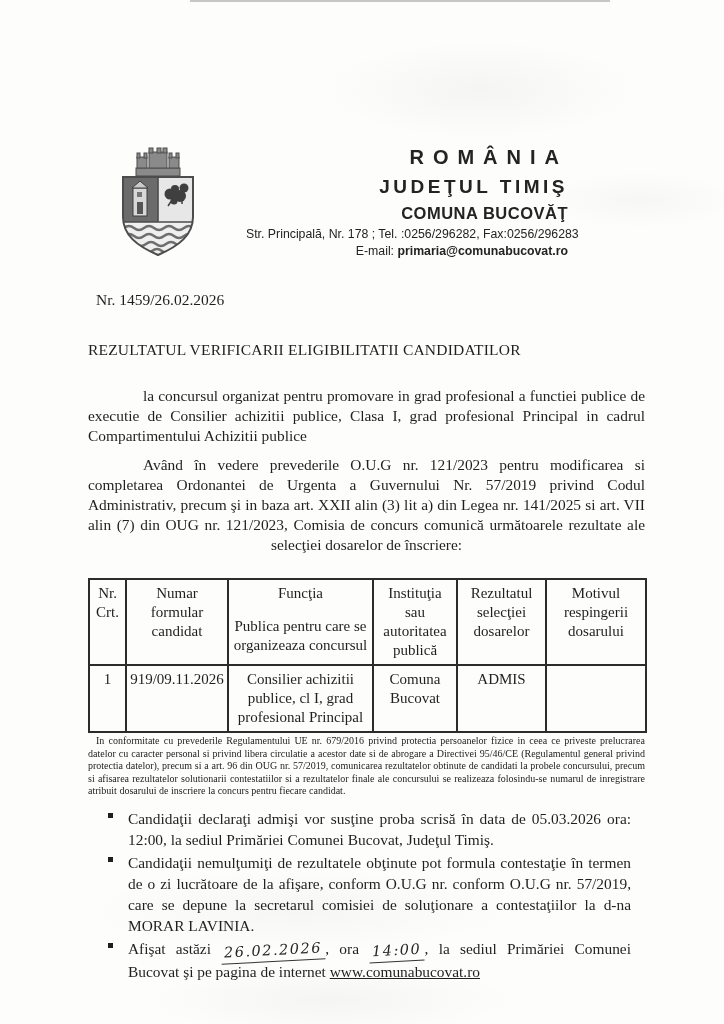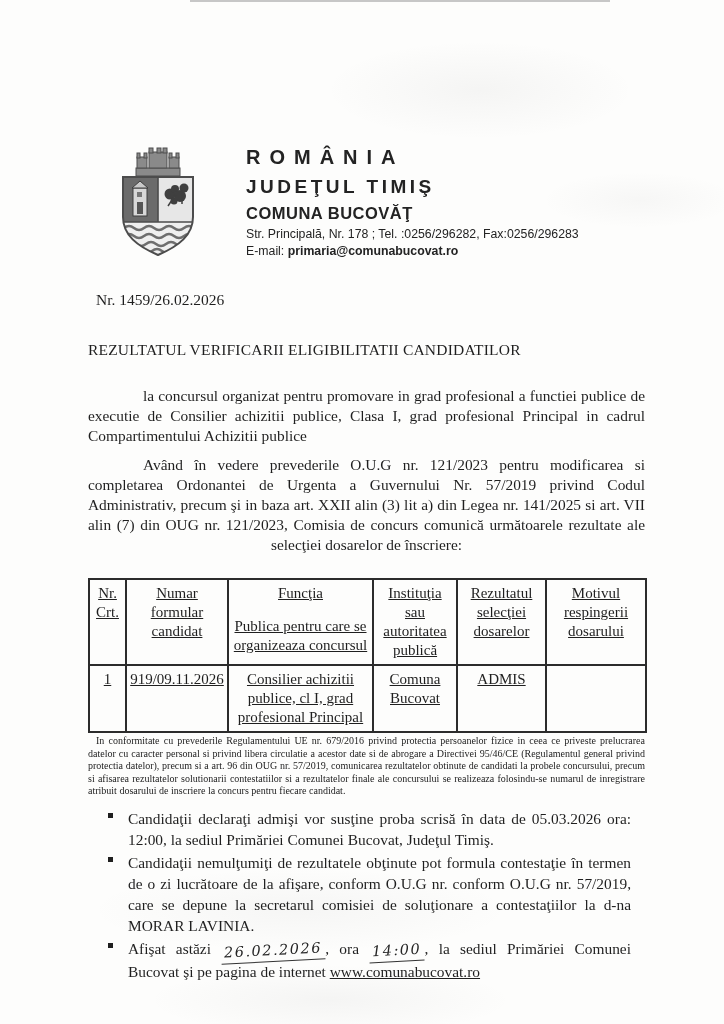--- a/index.html
+++ b/index.html
@@ -22,7 +22,7 @@
   
   .coat{position:absolute;left:116px;top:144px;width:84px;height:114px;}
   .header-text{
-    position:absolute;left:246px;top:146px;width:322px;text-align:left;
+    position:absolute;left:246px;top:146px;width:322px;text-align:right;
     font-family:"Liberation Sans", sans-serif;color:#232323;
   }
   .country{font-size:20px;font-weight:bold;letter-spacing:9px;margin-bottom:7px;}

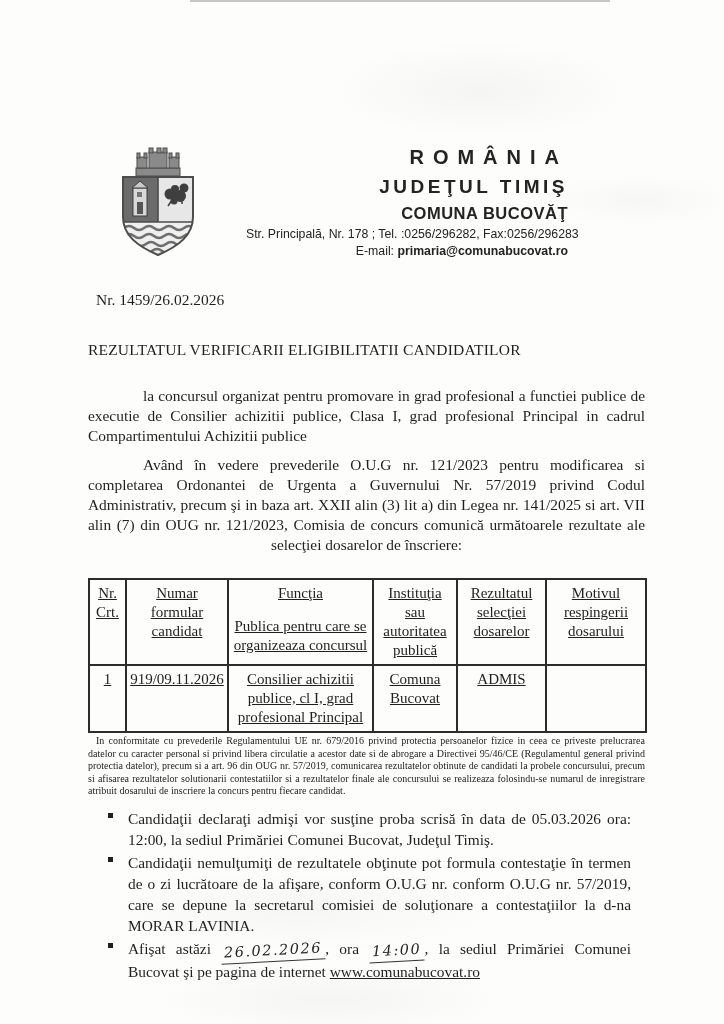--- a/index.html
+++ b/index.html
@@ -44,7 +44,7 @@
   table.results{border-collapse:collapse;table-layout:fixed;width:557px;}
   table.results th,table.results td{
     border:2px solid #2c2c2c;font-weight:normal;font-size:15px;line-height:19px;
-    vertical-align:top;text-align:center;padding:4px 3px;text-decoration:underline;
+    vertical-align:top;text-align:center;padding:4px 3px;
   }
   table.results th{height:72px;}
   table.results td{height:52px;}

